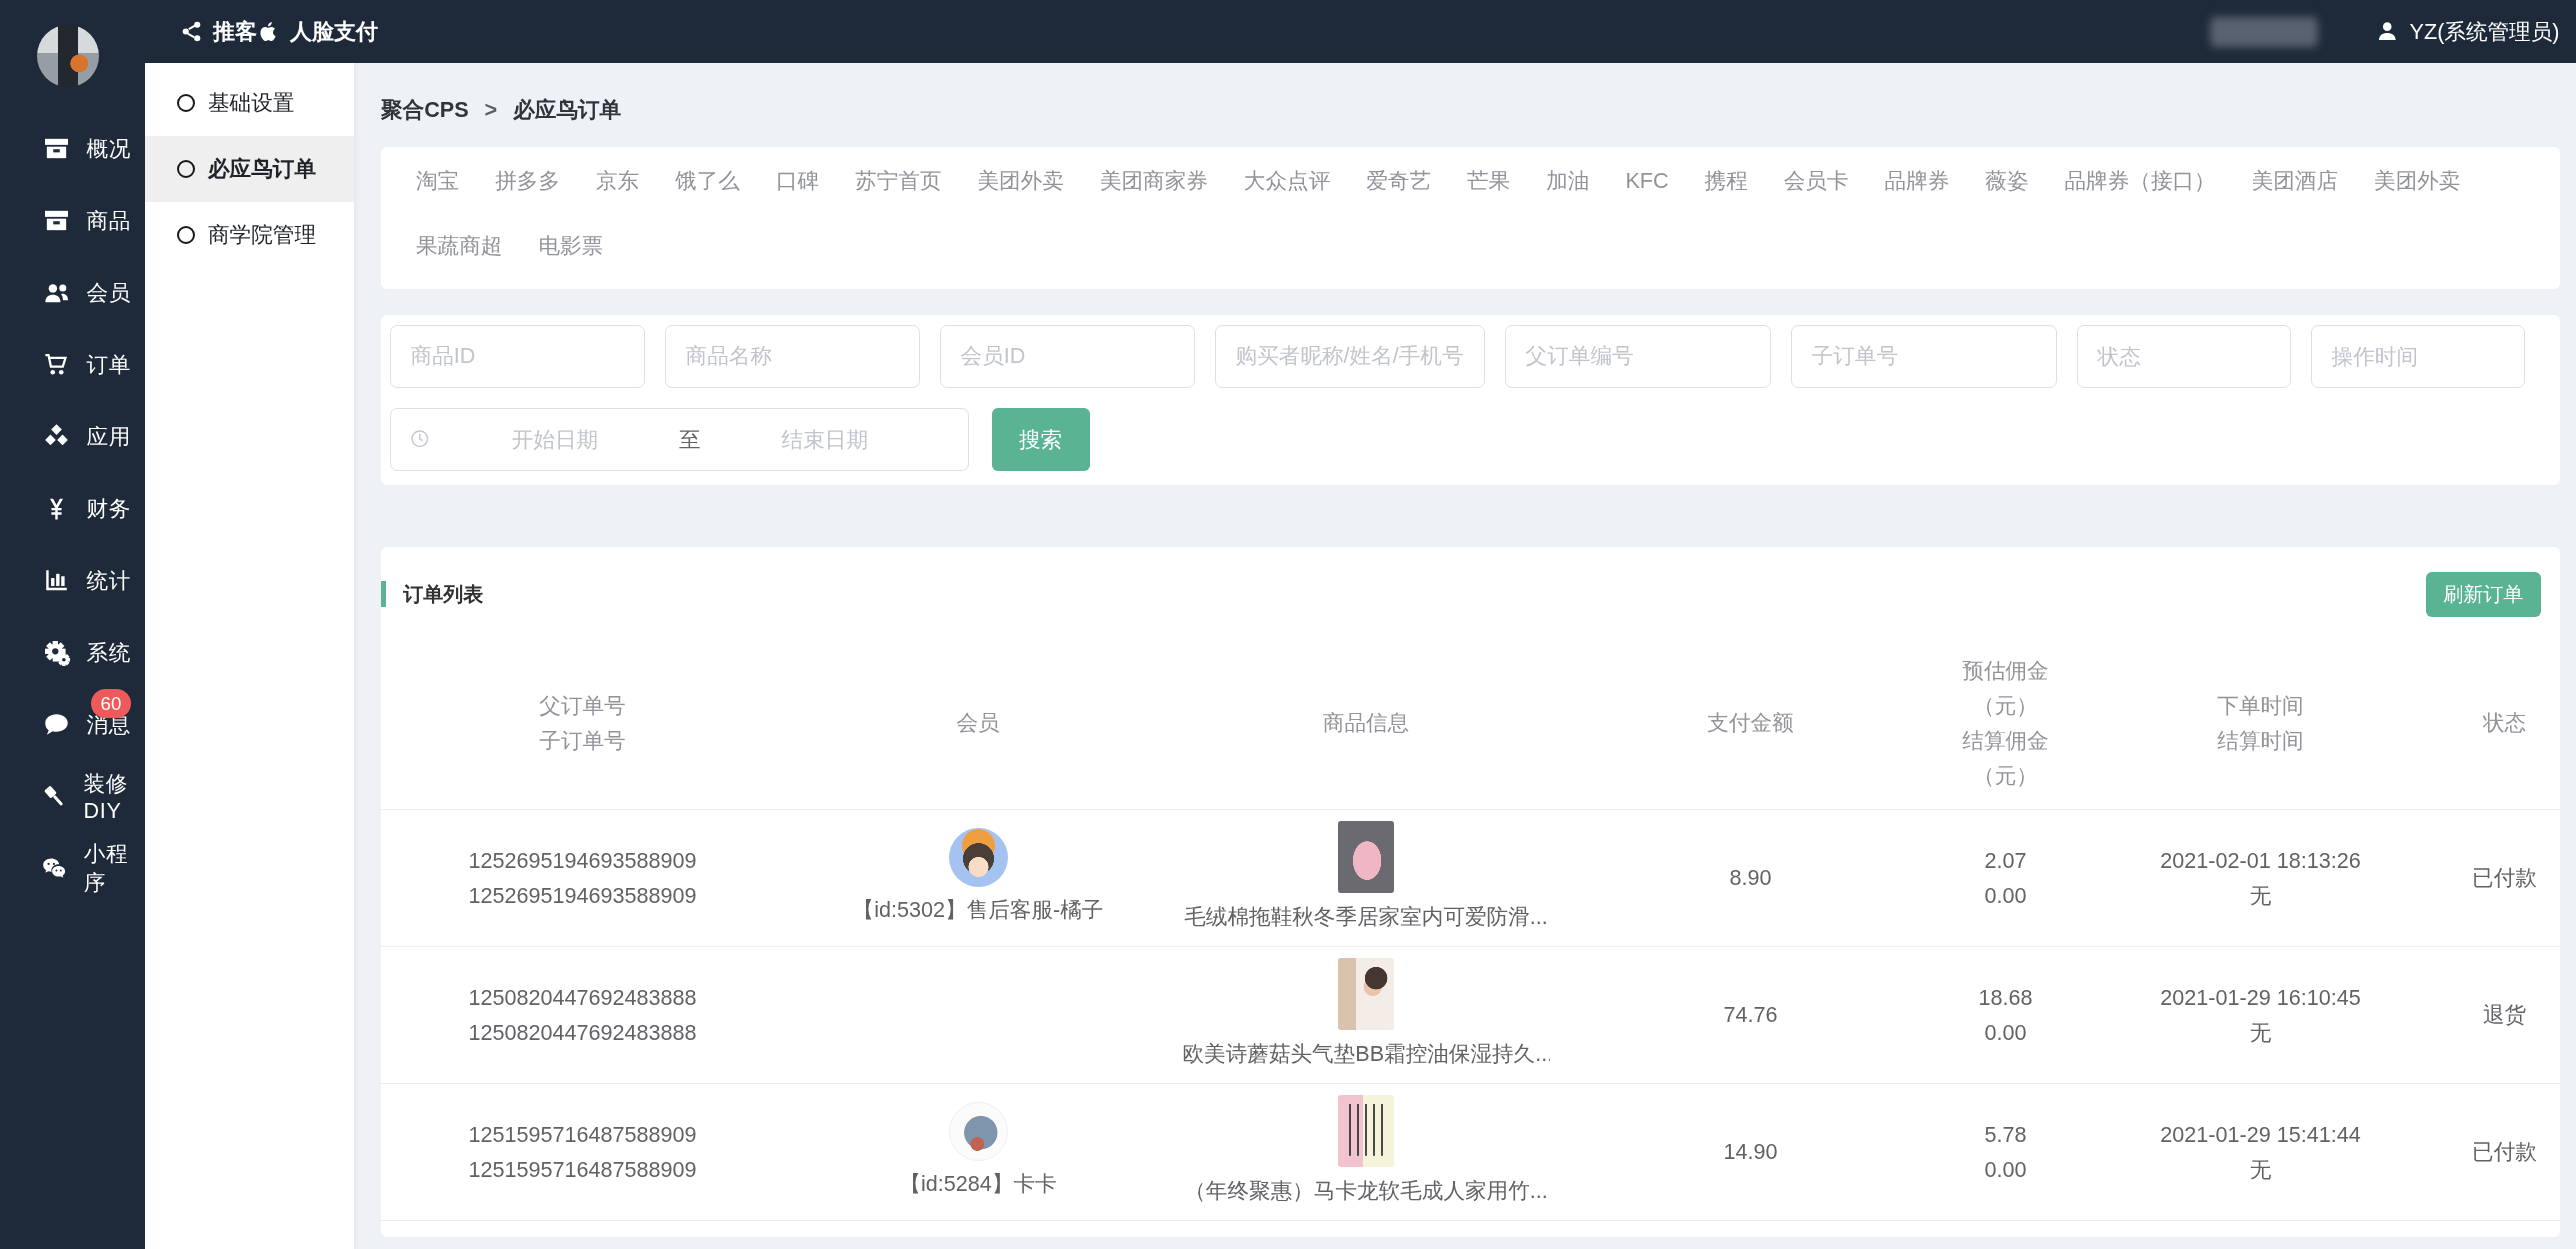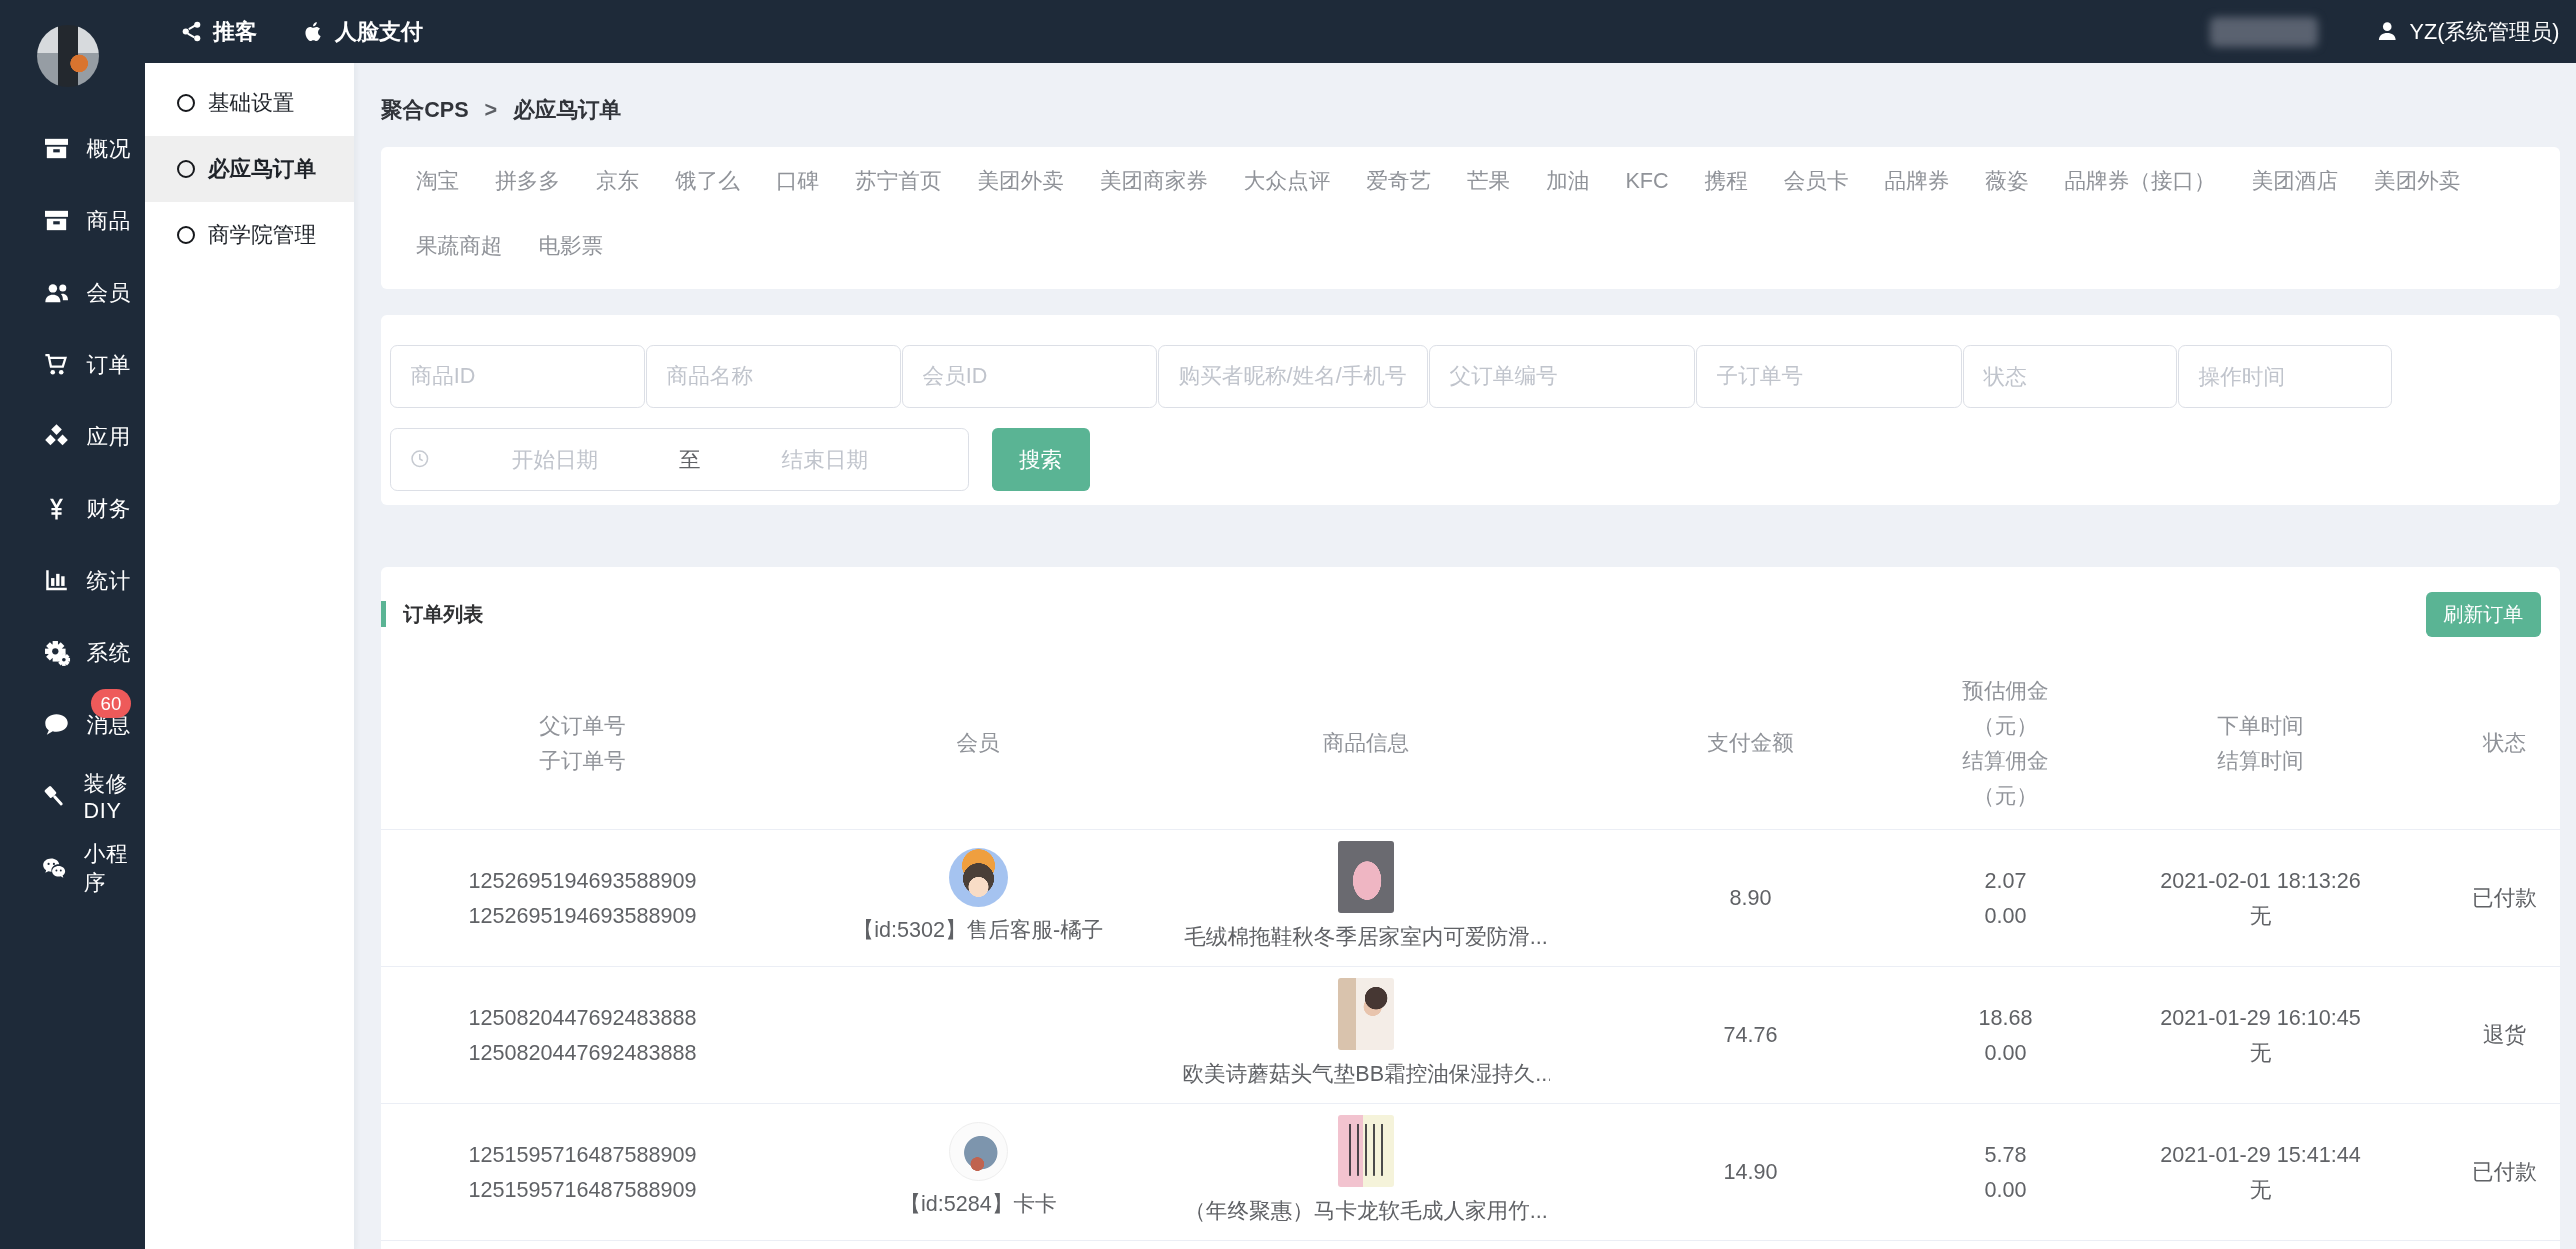--- a/index.html
+++ b/index.html
@@ -13,7 +13,7 @@
 
   
   .topbar{position:absolute; left:0; top:0; width:2576px; height:63px; background:var(--dark); z-index:5;}
-  .topbar-nav{position:absolute; left:180px; top:0; height:63px; display:flex; align-items:center; gap:45px;}
+  .topbar-nav{position:absolute; left:180px; top:0; height:63px; display:flex; align-items:center; }
   .tnav-item{display:flex; align-items:center; gap:10px; color:#fff; font-weight:bold; font-size:22px; cursor:pointer;}
   .tnav-item .icon{font-size:23px; display:flex;}
   .topbar-right{position:absolute; right:16.5px; top:0; height:63px; display:flex; align-items:center; gap:11.5px;}

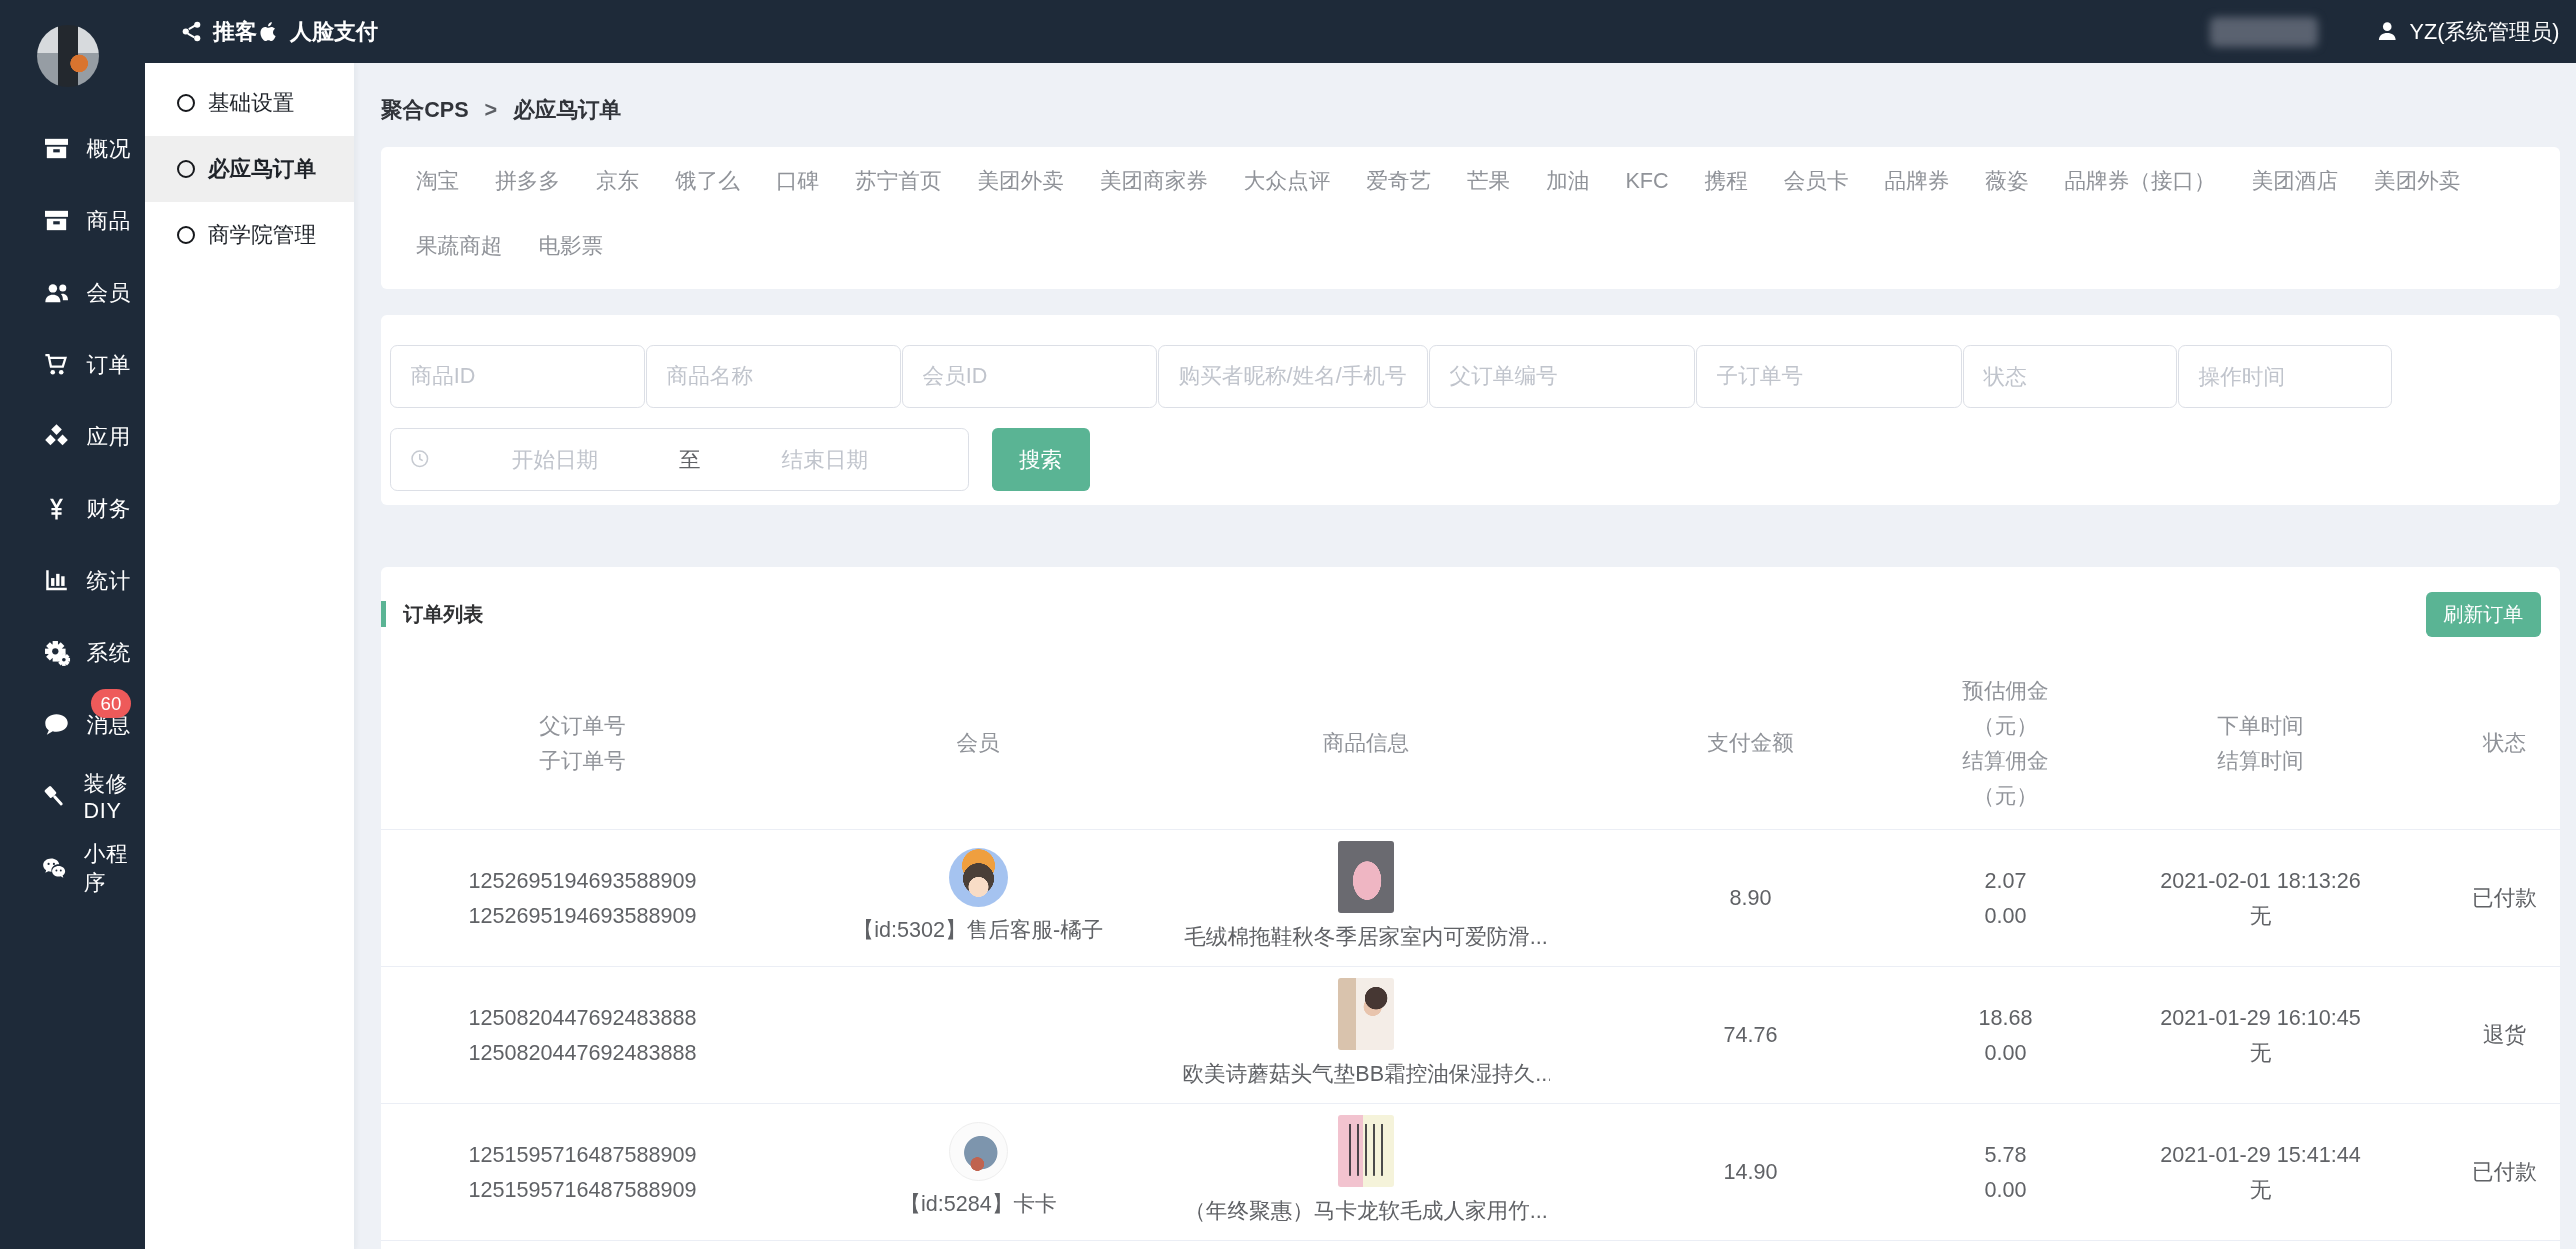--- a/index.html
+++ b/index.html
@@ -55,7 +55,7 @@
   .tab{color:var(--txt-gray); font-size:21.6px; line-height:29px; cursor:pointer; white-space:nowrap;}
 
   .card-filters{margin-top:26px; padding:10px 8.6px 14.4px 8.6px; margin-bottom:62px;}
-  .filters-row{display:flex; flex-wrap:wrap; gap:1px;margin-top:20px;}
+  .filters-row{display:flex; flex-wrap:wrap; gap:20px;}
   .f-input{height:63px; border:1.4px solid var(--border); border-radius:7.2px; padding:0 20px; font-size:21.6px;
     color:var(--txt); background:#fff; outline:none; font-family:inherit;}
   .f-input::placeholder{color:var(--ph);}

